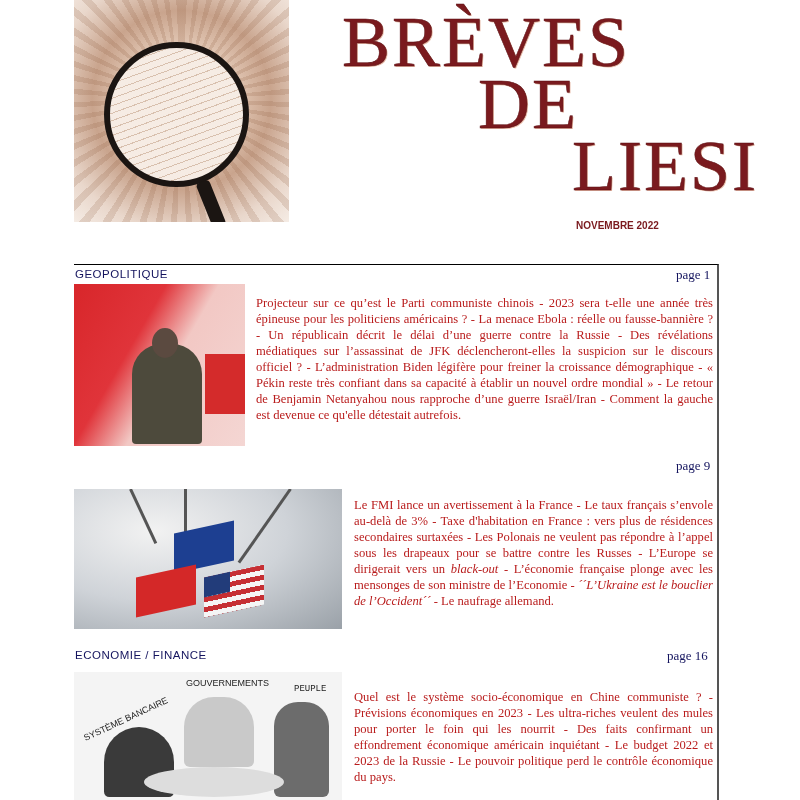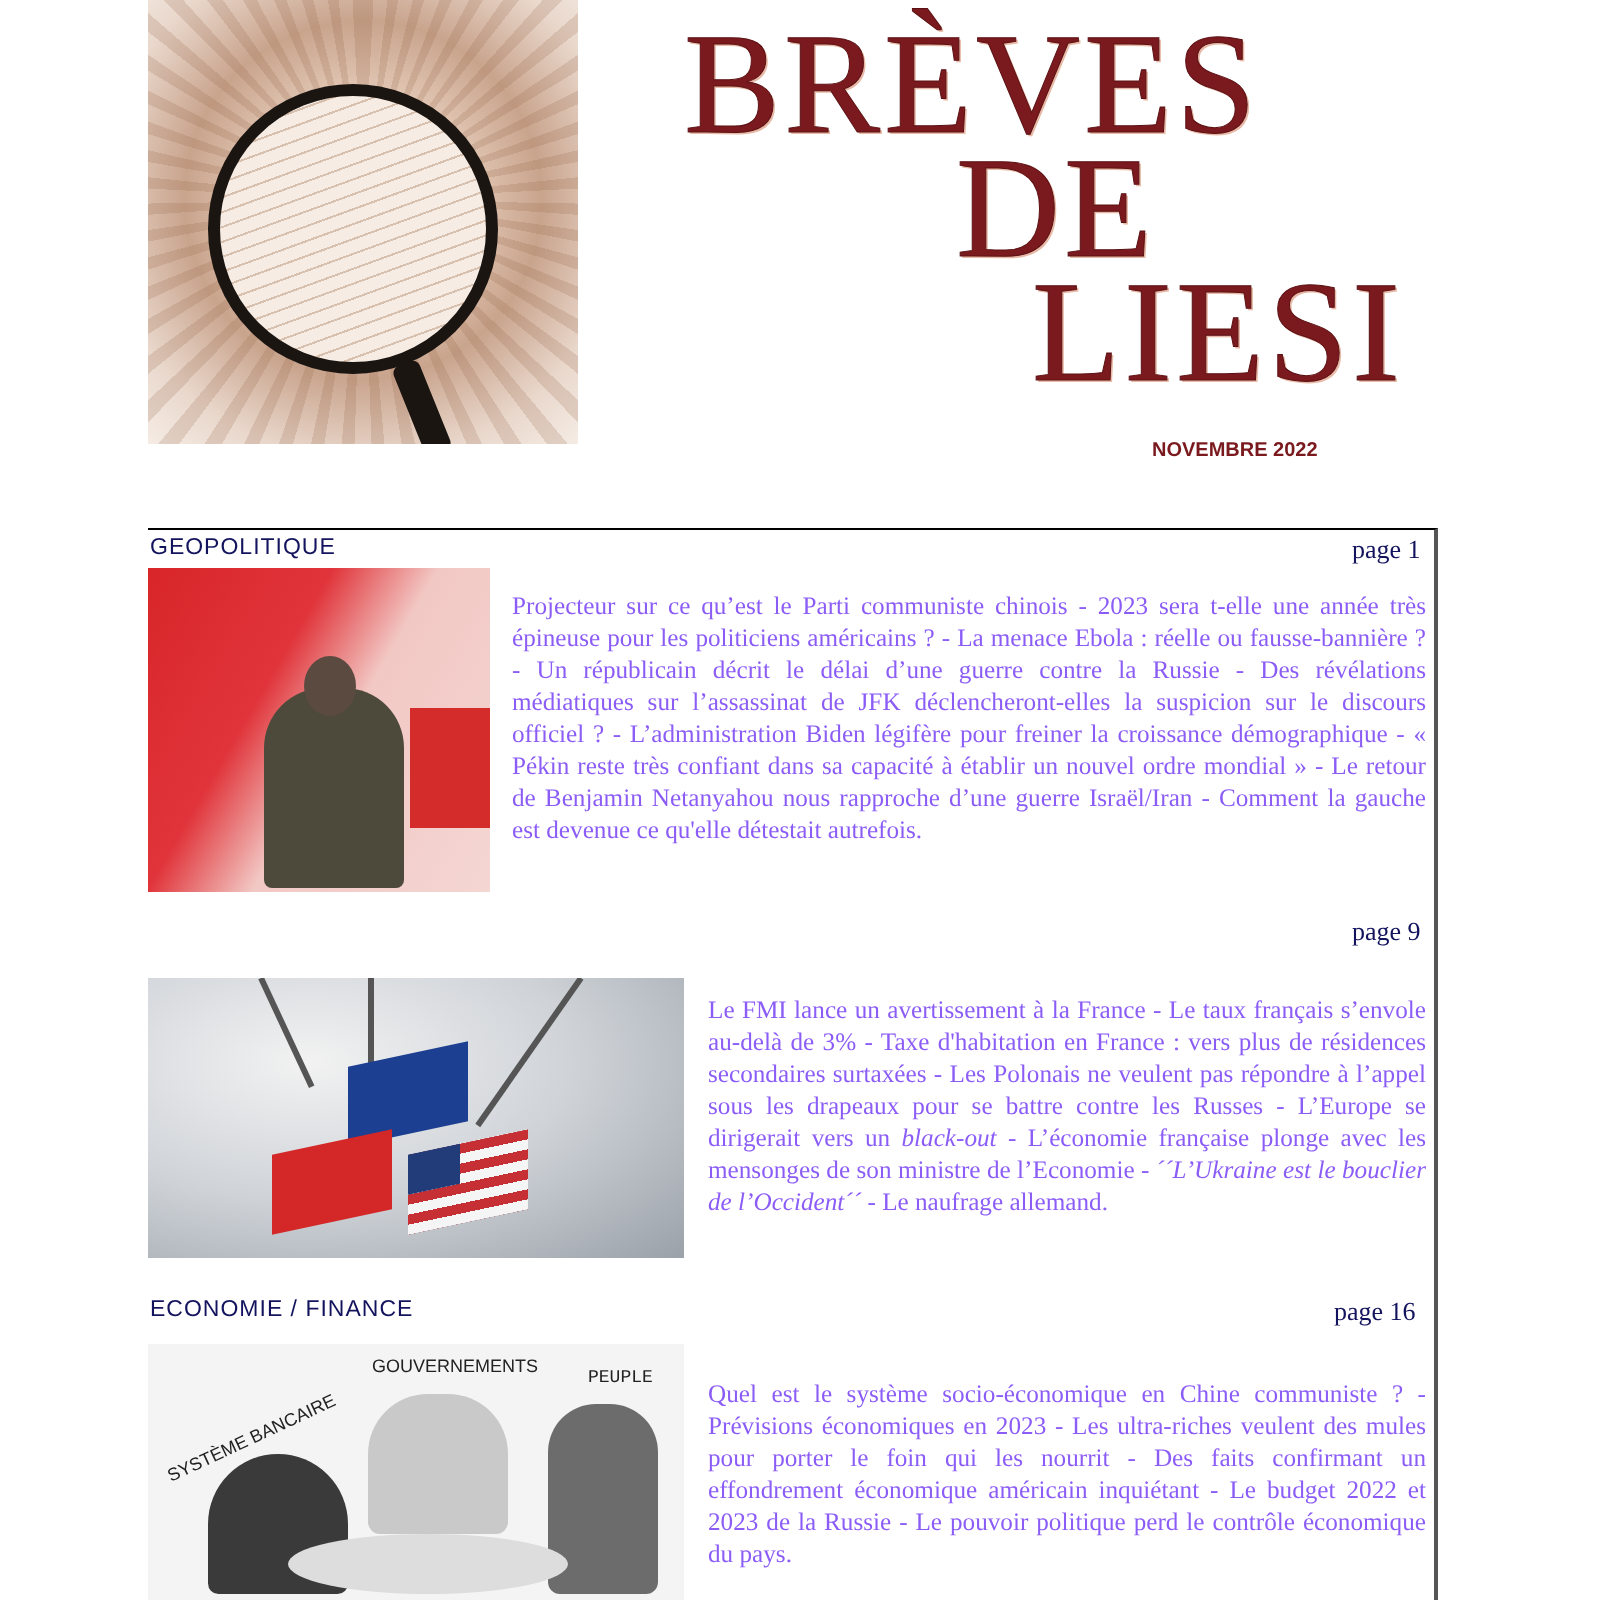--- a/index.html
+++ b/index.html
@@ -19,7 +19,7 @@
     line-height:1; -webkit-text-stroke:0.5px #5a0f12; text-shadow:1px 1px 0 #e7b9a6; }
   .t1 { left:342px; top:6px; }
   .t2 { left:478px; top:68px; }
-  .t3 { left:516px; top:130px; }
+  .t3 { left:572px; top:130px; }
 
   .issue { position:absolute; left:576px; top:220px; font-family:"Liberation Sans", sans-serif; font-weight:bold;
     font-size:10px; color:#7a1a1e; }

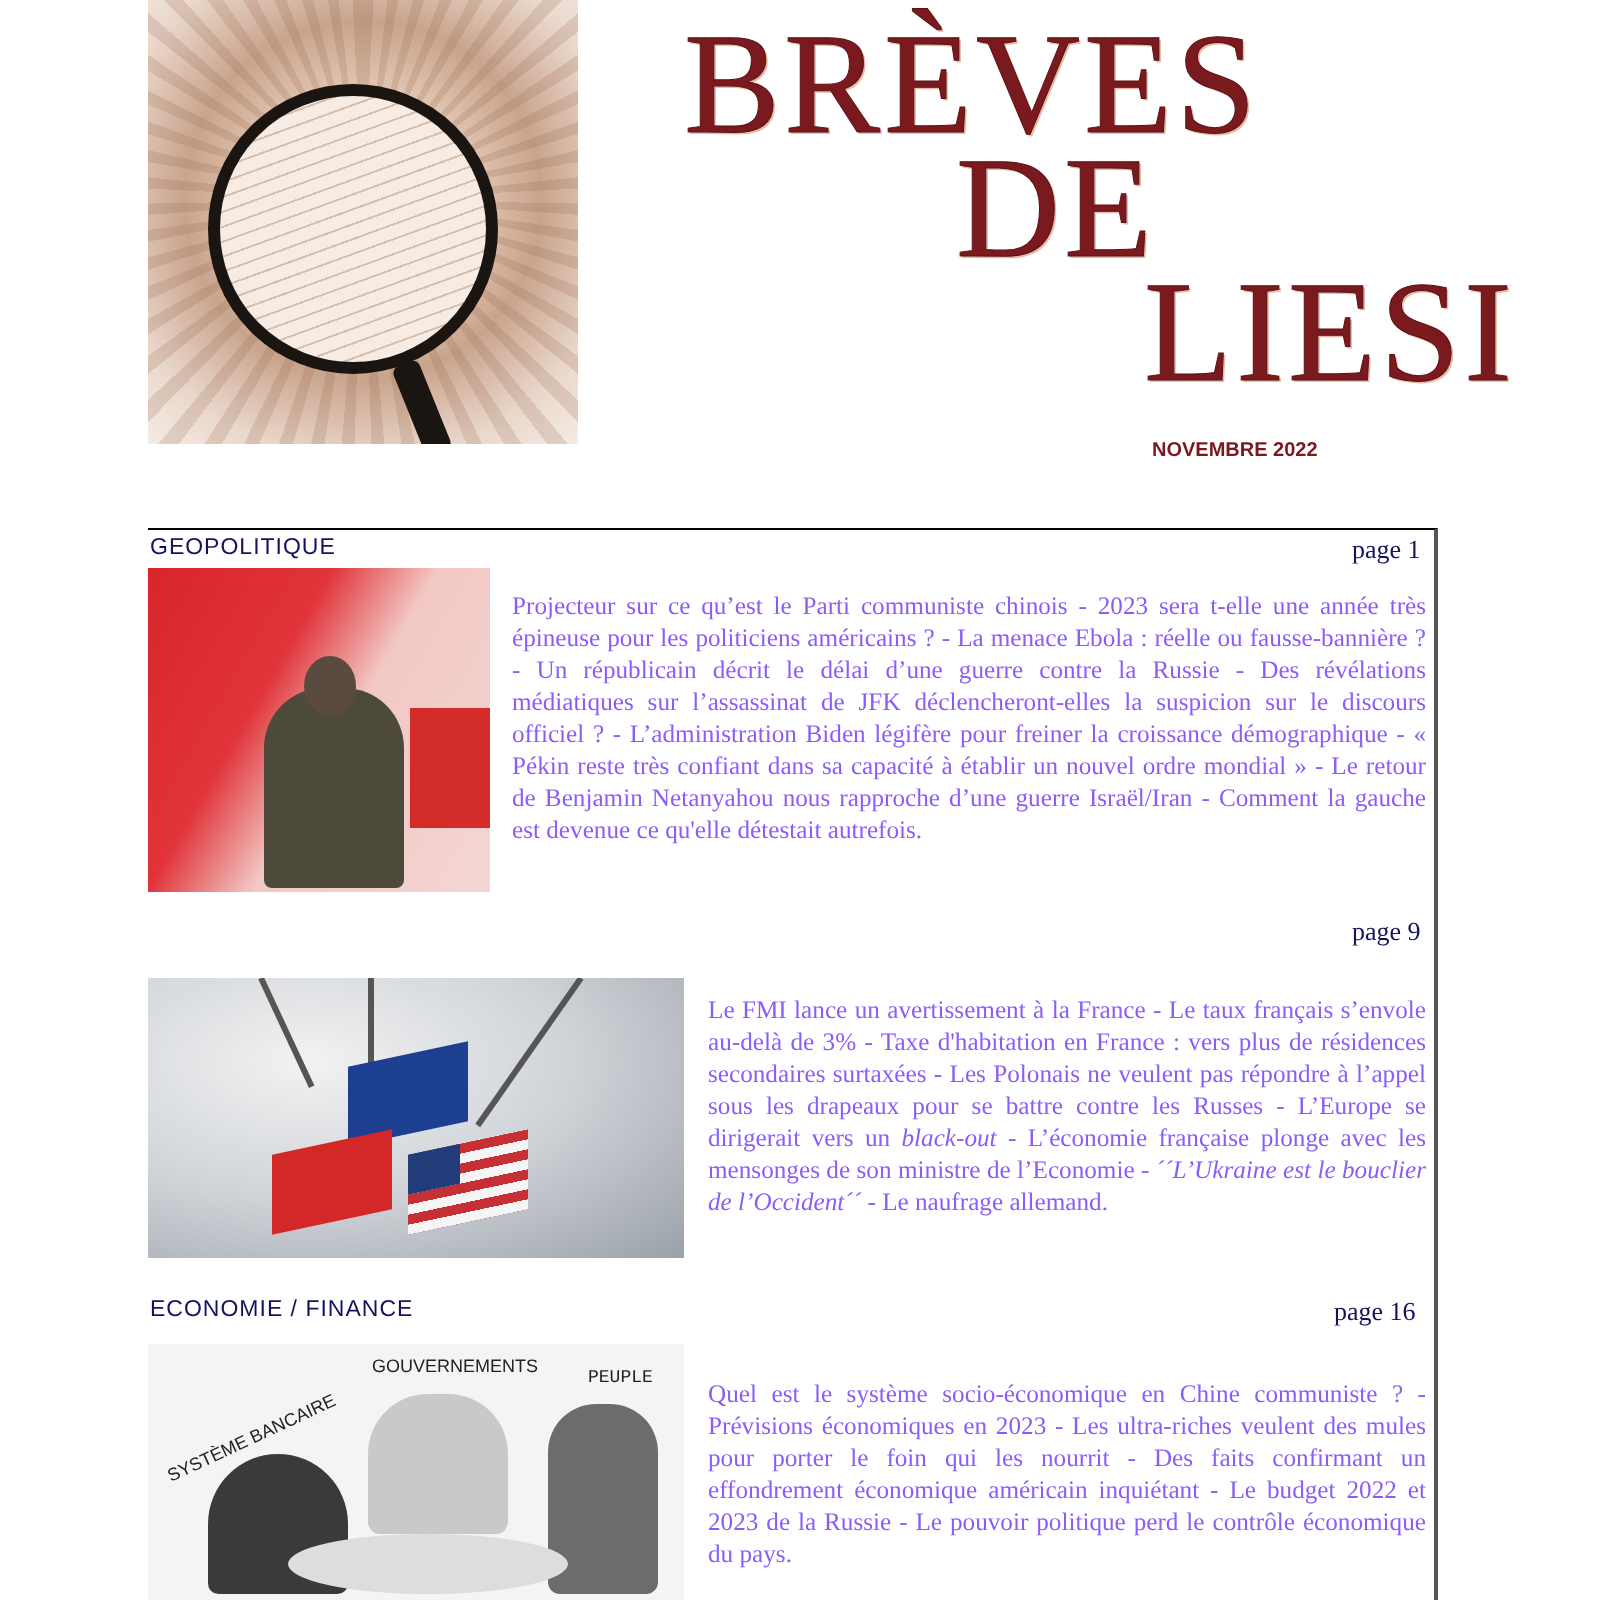--- a/index.html
+++ b/index.html
@@ -32,7 +32,7 @@
   .page-ref { position:absolute; font-family:"Liberation Serif", serif; font-size:13px; color:#14145e;text-align:right; }
 
   .body-text { position:absolute; font-family:"Liberation Serif", serif; font-size:12.6px; line-height:16px;
-    color:#8b5cf6; text-align:justify; }
+    color:#b91c1c; text-align:justify; }
 
   .img { position:absolute; overflow:hidden; }
   .img-geo { left:74px; top:284px; width:171px; height:162px;

